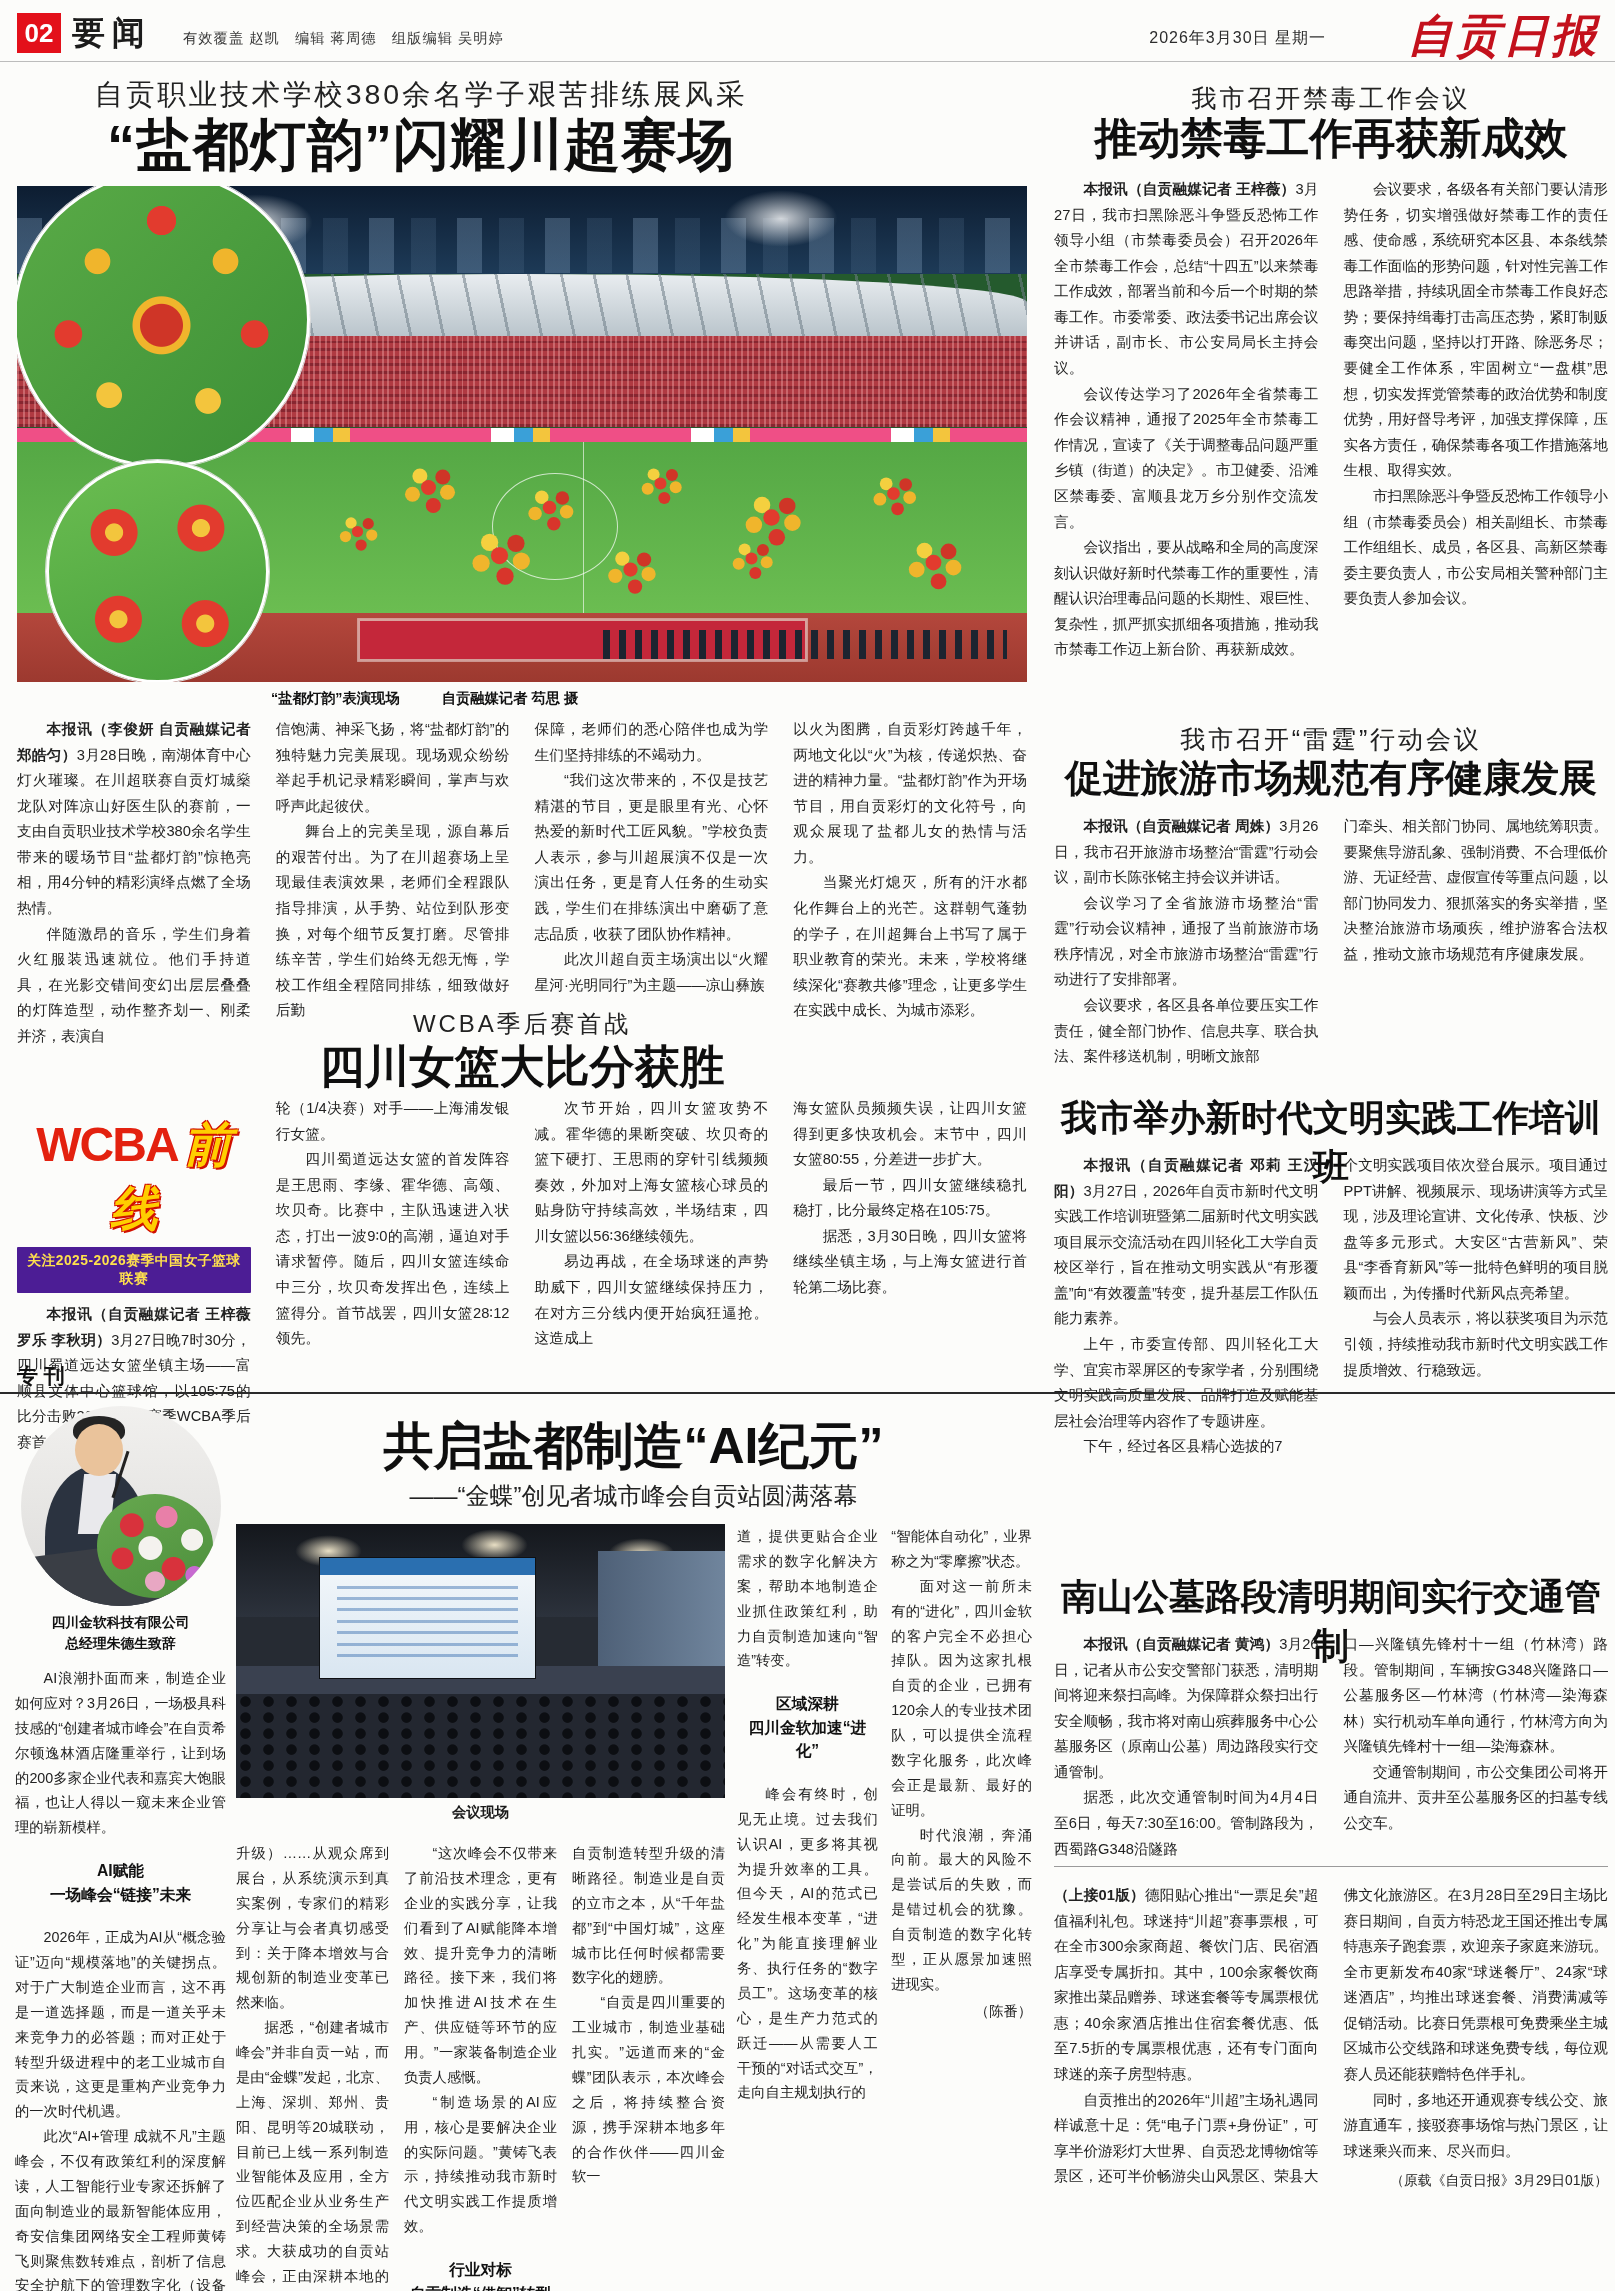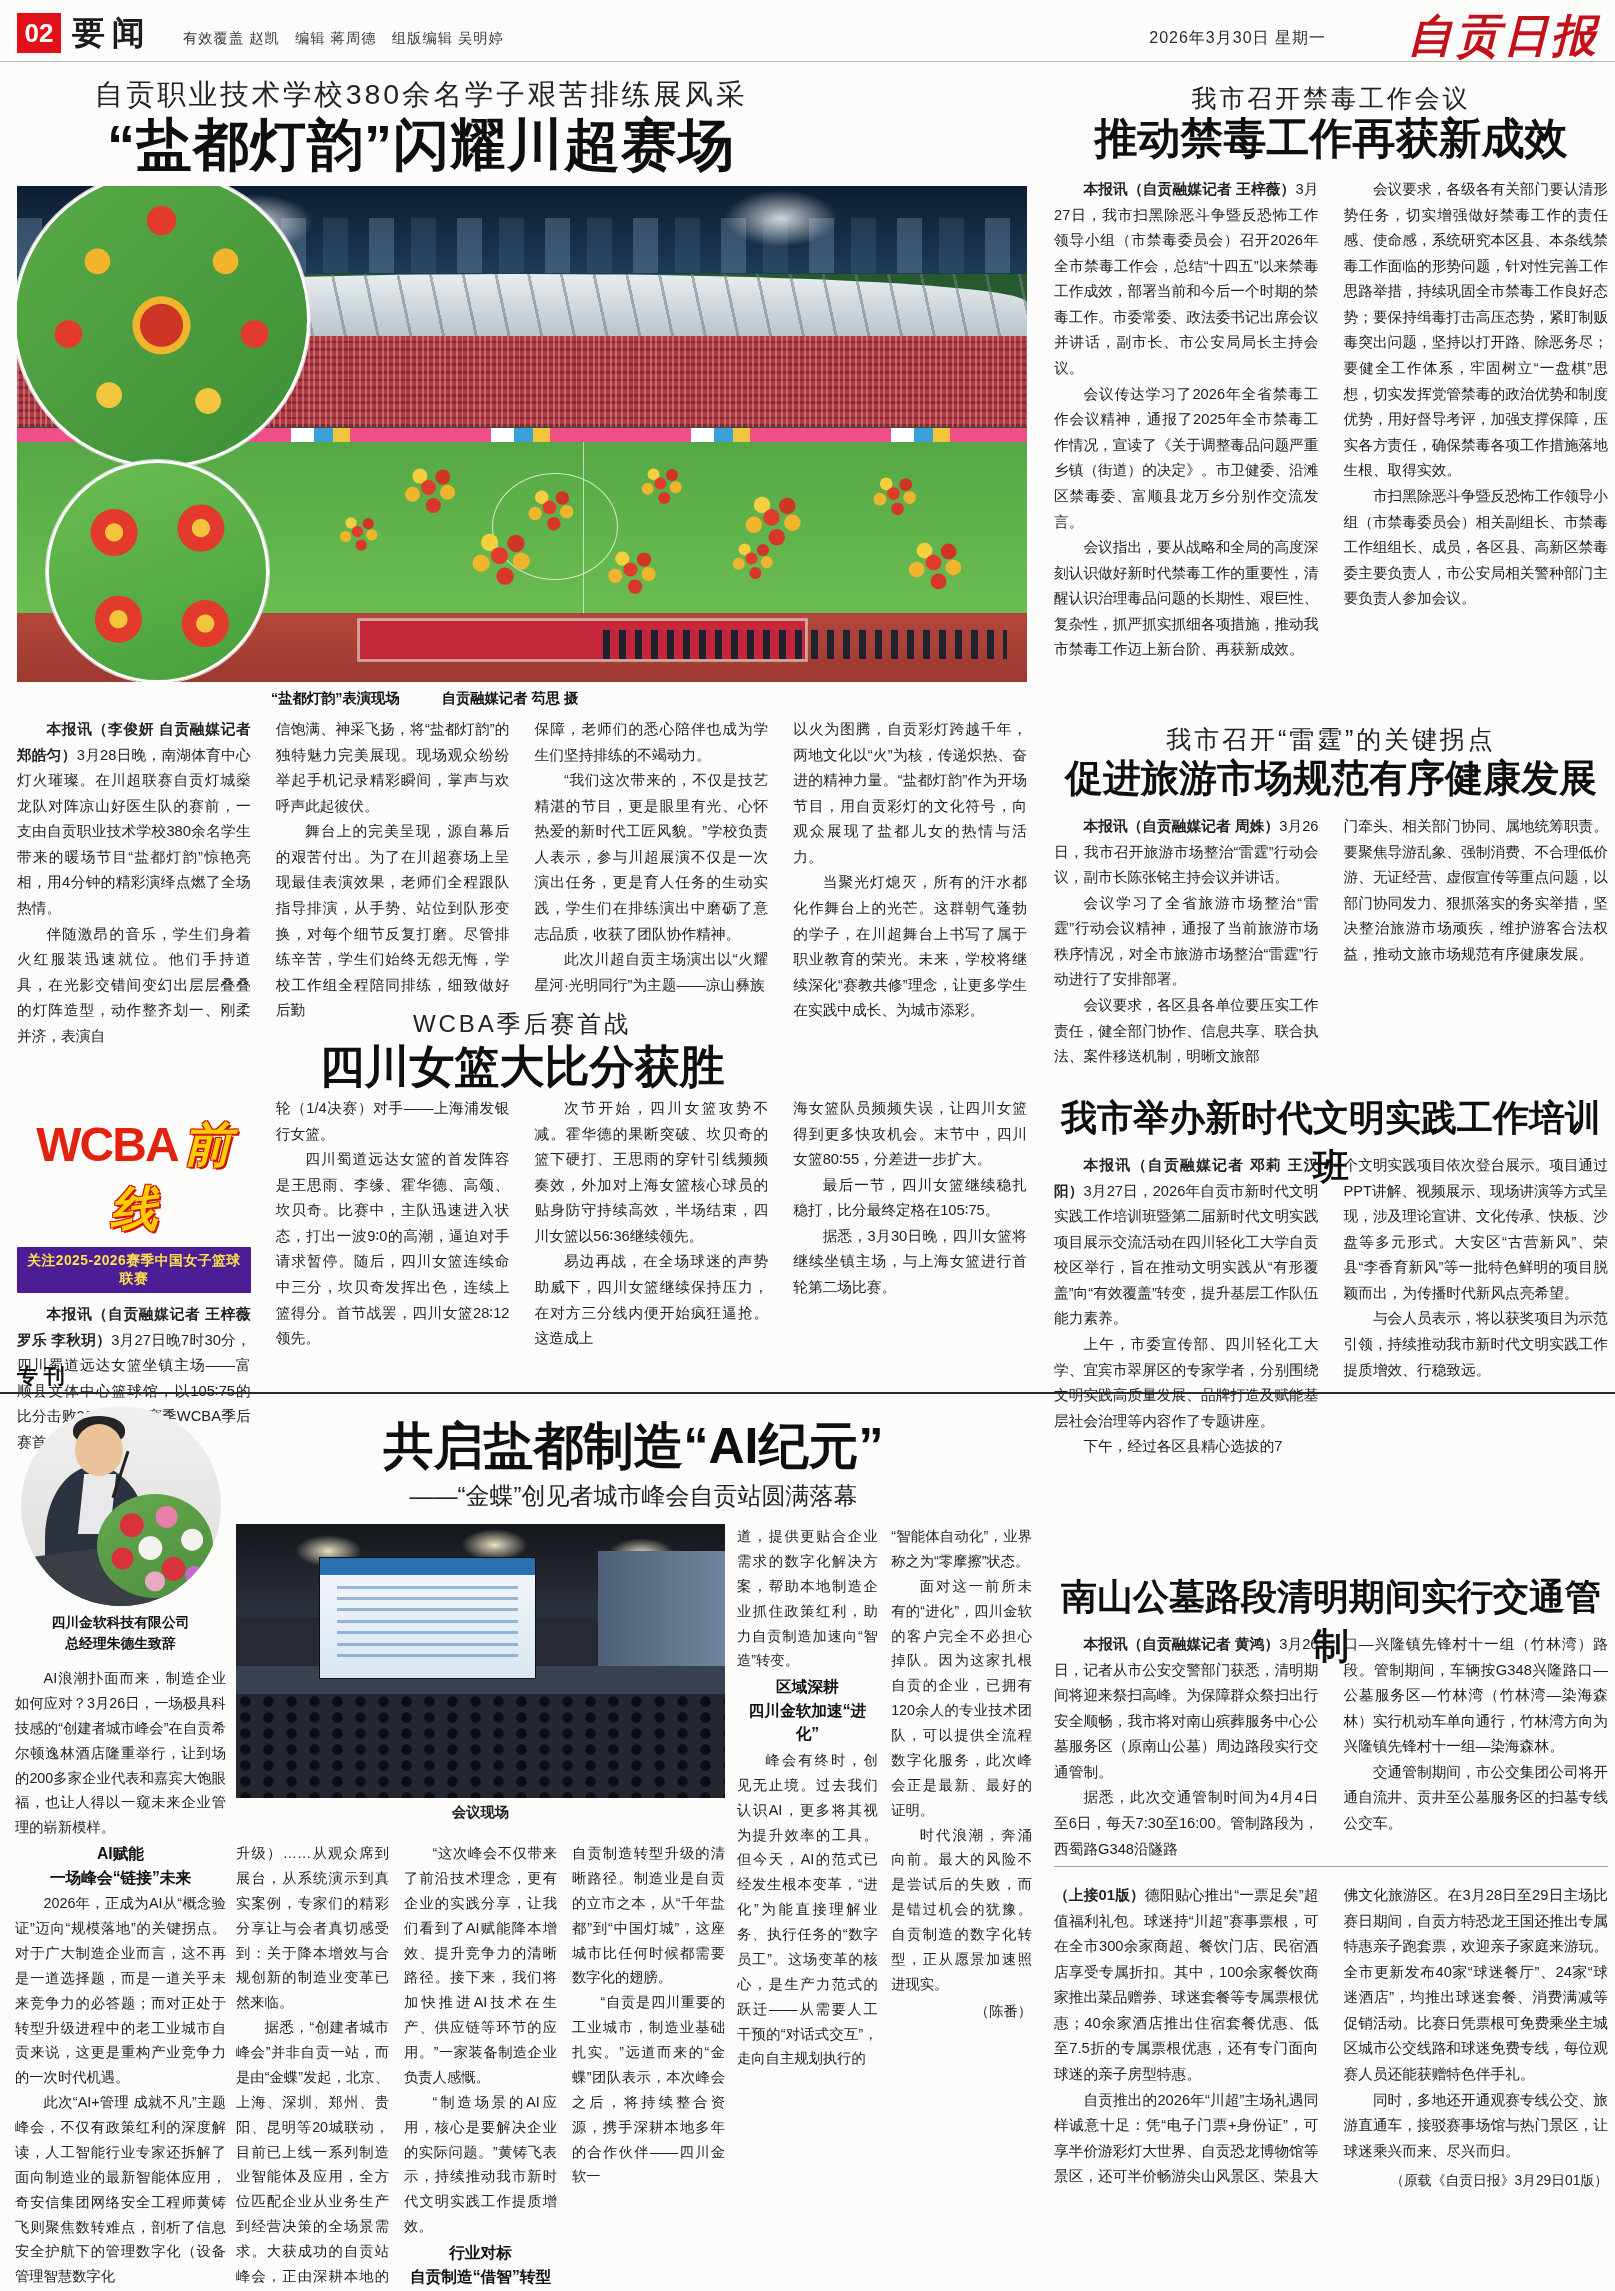--- a/index.html
+++ b/index.html
@@ -233,7 +233,7 @@
   </div>
 </div>
 
-<div class="abs kk" style="left:1054px;top:723px;width:554px;font-size:25px">我市召开“雷霆”的关键拐点</div>
+<div class="abs kk" style="left:1054px;top:723px;width:554px;font-size:25px">我市召开“雷霆”行动会议</div>
 <div class="abs hh" style="left:1054px;top:753px;width:554px;font-size:38px">促进旅游市场规范有序健康发展</div>
 <div class="abs row" style="left:1054px;top:814px;width:554px;gap:25px">
   <div class="c">

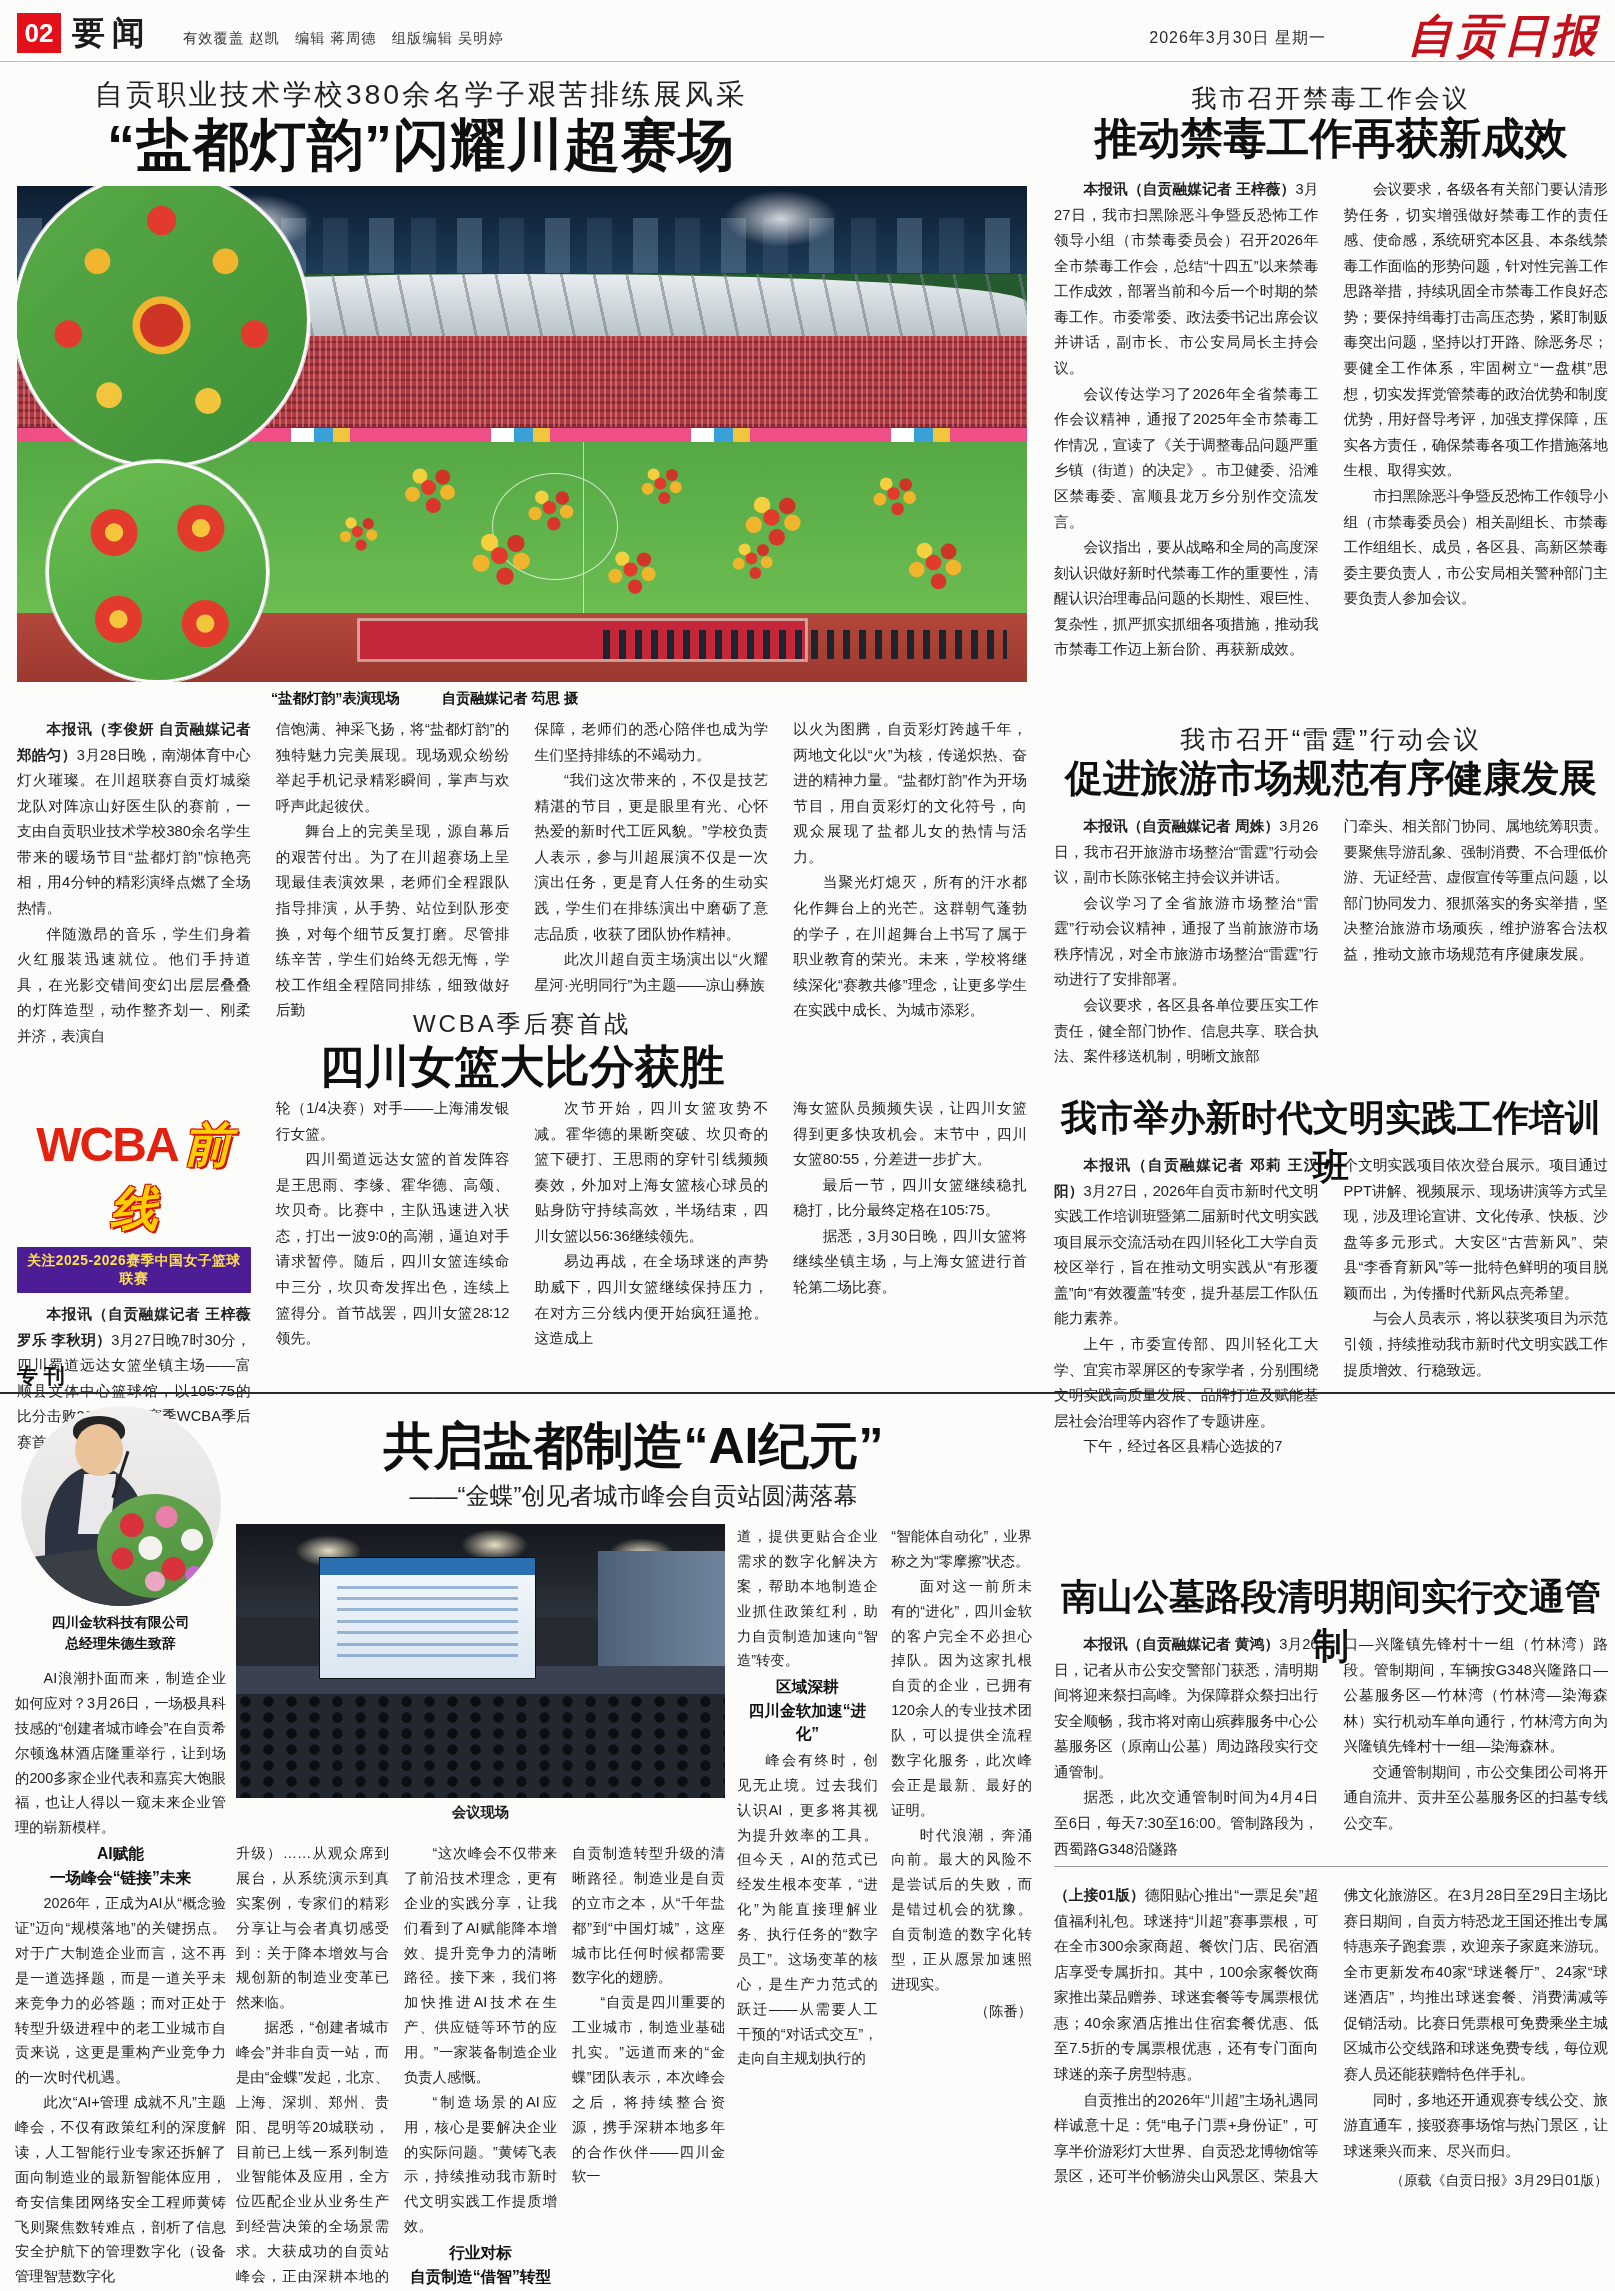--- a/index.html
+++ b/index.html
@@ -26,7 +26,7 @@
   .caption{font-weight:bold;font-size:14.3px;color:#111}
   .sig{margin:5.7px 0 0;text-align:right;font-size:14.3px;color:#222}
   .source{margin:7.6px 0 0;text-align:right;font-size:13.8px;color:#222}
-  .subhead{font-weight:bold;text-align:center;font-size:15.7px;line-height:1.5;margin:2px 0;color:#111}
+  .subhead{font-weight:bold;text-align:center;font-size:15.7px;line-height:1.5;margin:19px 0;color:#111}
   
   .mainphoto{position:absolute;left:17px;top:186px;width:1010px;height:496px;overflow:hidden;background:#245a2d}
   .sky{position:absolute;left:0;top:0;width:100%;height:88px;background:linear-gradient(#0d1d31,#1d3a57)}

